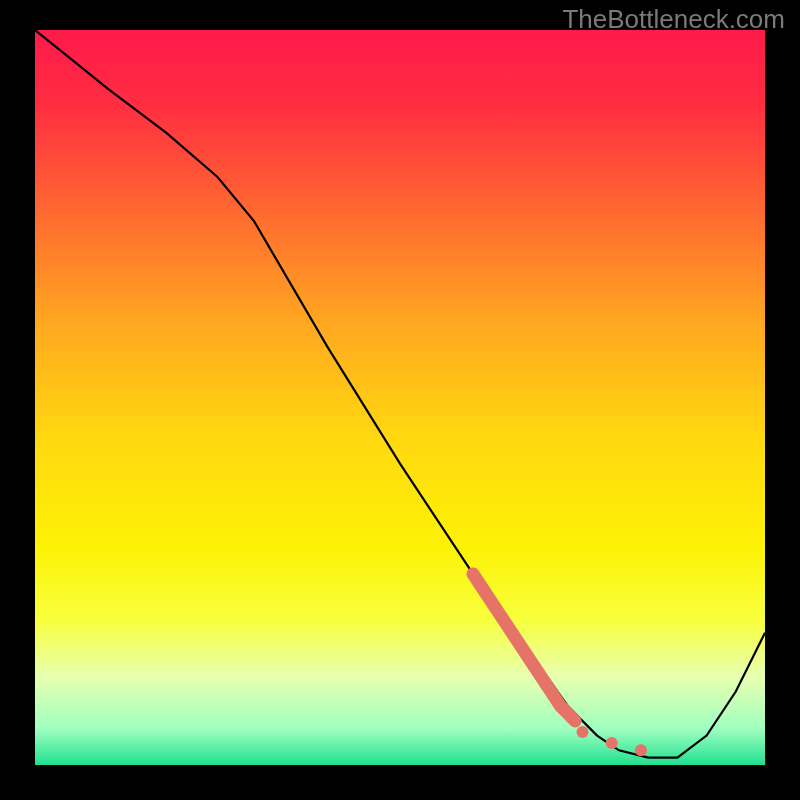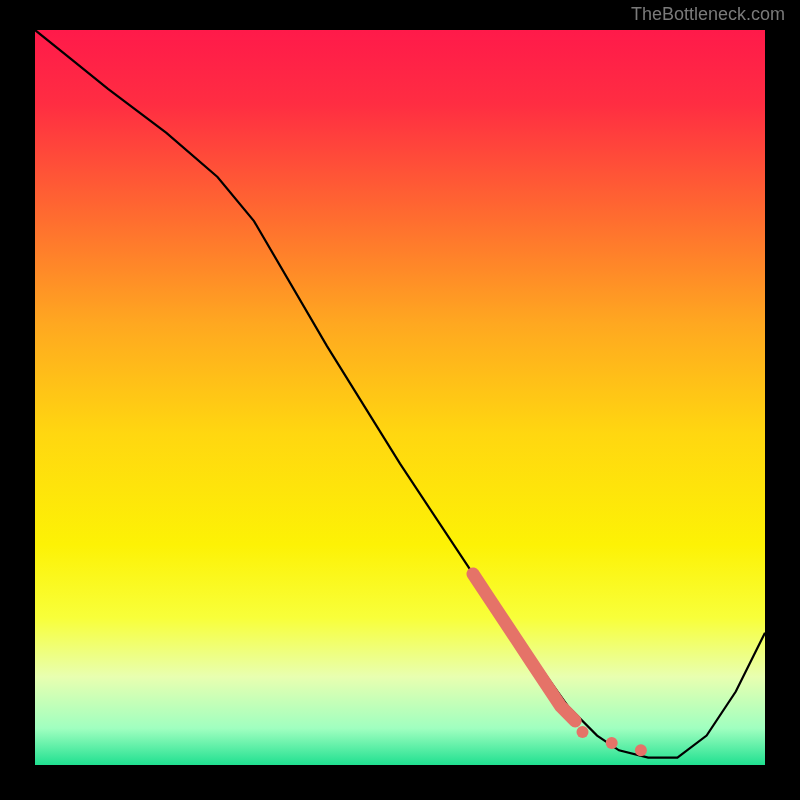--- a/index.html
+++ b/index.html
@@ -16,7 +16,7 @@
     top: 4px;
     right: 15px;
     color: #7a7a7a;
-    font-size: 18px;
+    font-size: 26px;
     font-weight: 500;
     z-index: 10;
   }

